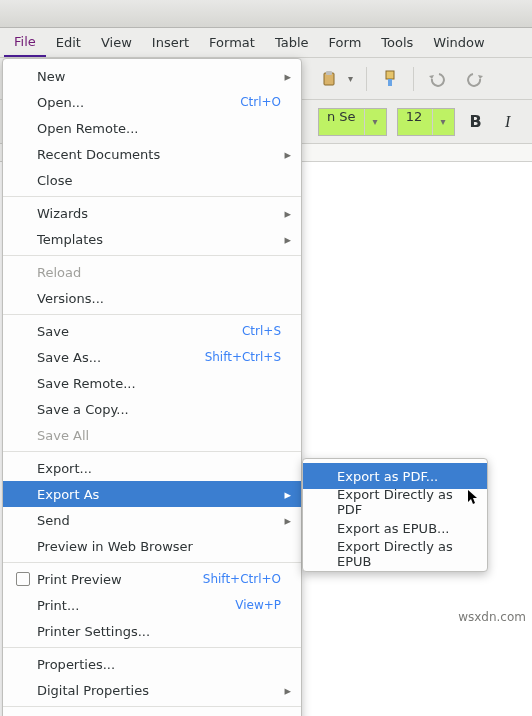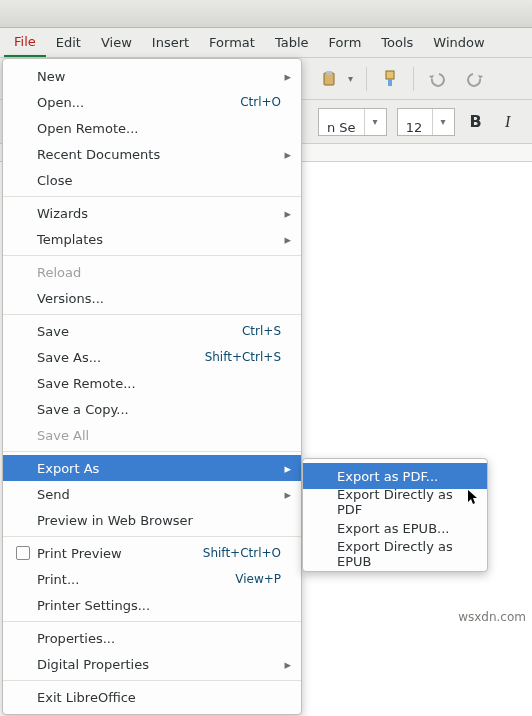--- a/index.html
+++ b/index.html
@@ -7,7 +7,7 @@
   .titlebar { height: 28px; background: linear-gradient(#e8e8e6,#d6d6d2); border-bottom: 1px solid #b6b6b3; }
   .menubar { height: 30px; display: flex; align-items: center; padding: 0 4px; background: #ededeb; border-bottom: 1px solid #cfcfcb; }
   .menubar .mitem { padding: 6px 10px; cursor: default; }
-  .menubar .mitem.active { color: #b91c1c; border-bottom: 2px solid #15803d; }
+  .menubar .mitem.active { color: #701a75; border-bottom: 2px solid #4c1d95; }
   .toolbar { height: 42px; display: flex; align-items: center; gap: 8px; padding: 4px 8px; background: #ededeb; border-bottom: 1px solid #cfcfcb; }
   .toolbar .tbtn { width: 30px; height: 30px; display: flex; align-items: center; justify-content: center; border: 1px solid transparent; border-radius: 3px; }
   .toolbar .tbtn.dd { width: 42px; justify-content: space-between; padding: 0 4px; }

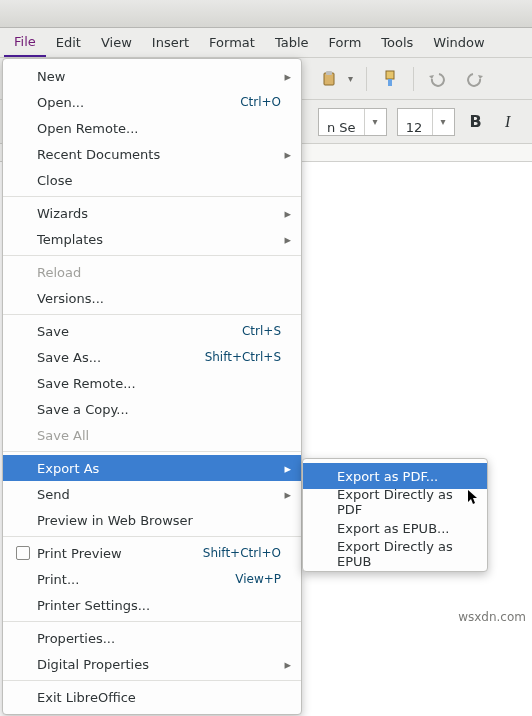--- a/index.html
+++ b/index.html
@@ -28,7 +28,7 @@
   .menu .row { display: flex; align-items: center; height: 26px; padding: 0 10px 0 10px; cursor: default; }
   .menu .row .iconcell { width: 20px; display: flex; justify-content: center; }
   .menu .row .lbl { flex: 1; padding-left: 4px; }
-  .menu .row .accel { color: #0c4a6e; font-size: 12px; padding-left: 10px; }
+  .menu .row .accel { color: #3b82f6; font-size: 12px; padding-left: 10px; }
   .menu .row .subarrow { width: 10px; text-align: right; color: #6f6f6b; }
   .menu .row.highlight { background: #3b7ed0; color: #fff; }
   .menu .row.highlight .accel, .menu .row.highlight .subarrow { color: #fff; }

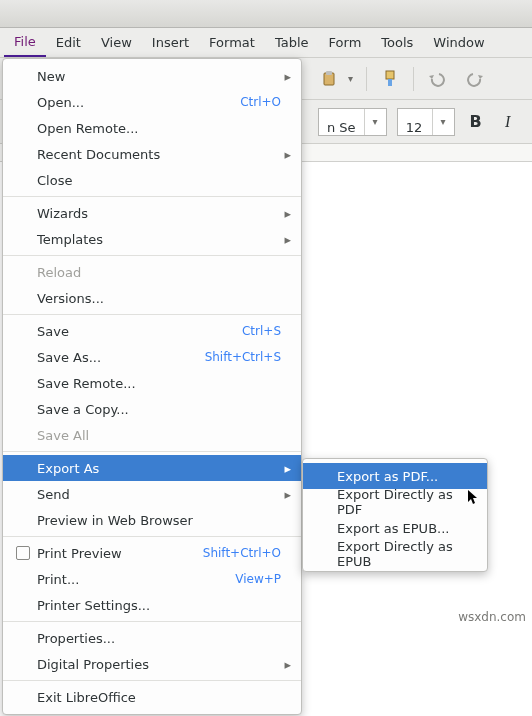--- a/index.html
+++ b/index.html
@@ -13,7 +13,7 @@
   .toolbar .tbtn.dd { width: 42px; justify-content: space-between; padding: 0 4px; }
   .toolbar .sep { width: 1px; height: 24px; background: #cfcfcb; }
   .fmtbar { height: 44px; display: flex; align-items: center; gap: 10px; padding: 4px 8px; background: #ededeb; border-bottom: 1px solid #cfcfcb; }
-  .combo { display: flex; align-items: flex-end; border: 1px solid #b6b6b3; background: #ffffff; height: 28px; }
+  .combo { display: flex; align-items: flex-start; border: 1px solid #b6b6b3; background: #bef264; height: 28px; }
   .combo .val { padding: 0 8px; min-width: 34px; }
   .combo .ddbtn { width: 22px; height: 26px; display: flex; align-items: center; justify-content: center; border-left: 1px solid #d0d0cd; }
   .bold { font-weight: bold; font-size: 16px; width: 22px; text-align: center; }

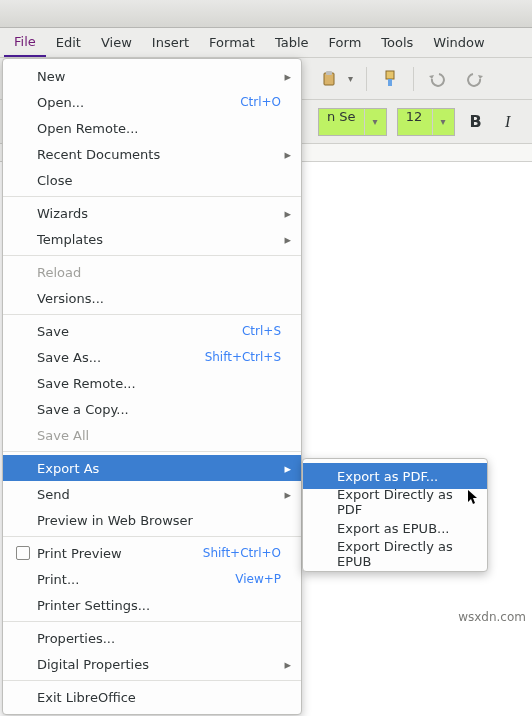--- a/index.html
+++ b/index.html
@@ -188,6 +188,11 @@
       <span class="subarrow"></span>
     </div>
     <div class="msep"></div>
+    <div class="row">
+      <span class="iconcell"></span>
+      <span class="lbl">Export...</span>
+      <span class="subarrow"></span>
+    </div>
     <div class="row highlight">
       <span class="iconcell"></span>
       <span class="lbl">Export As</span>

